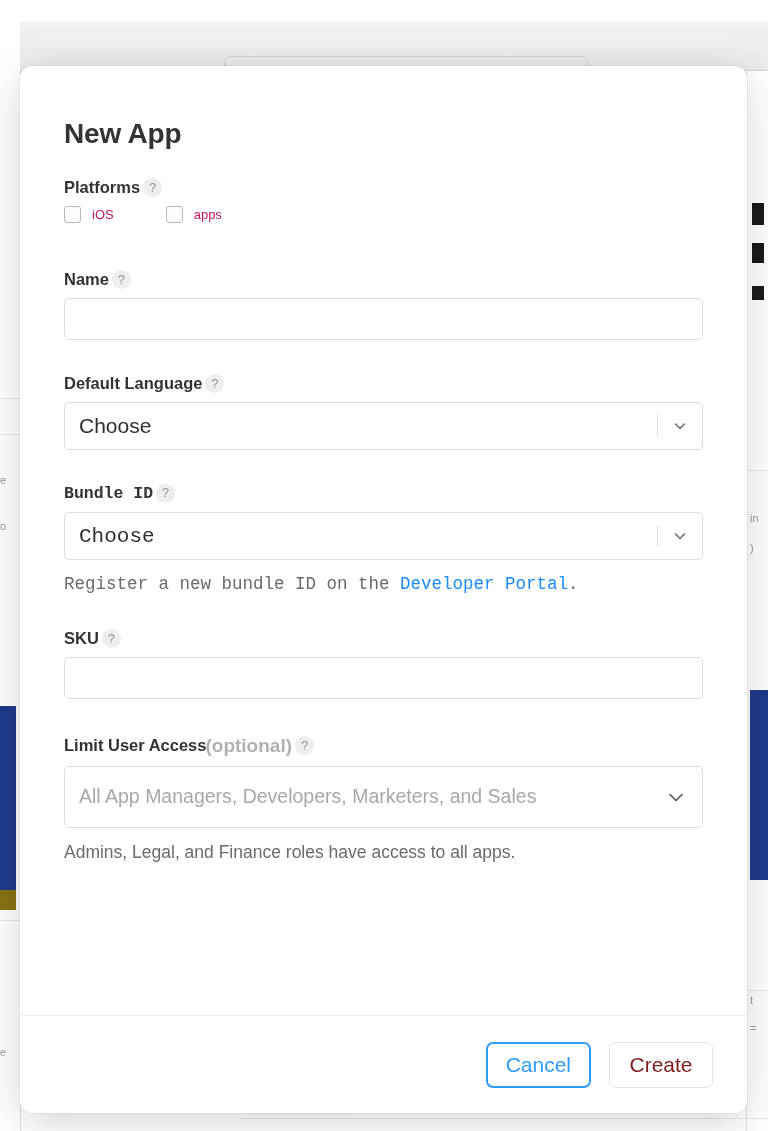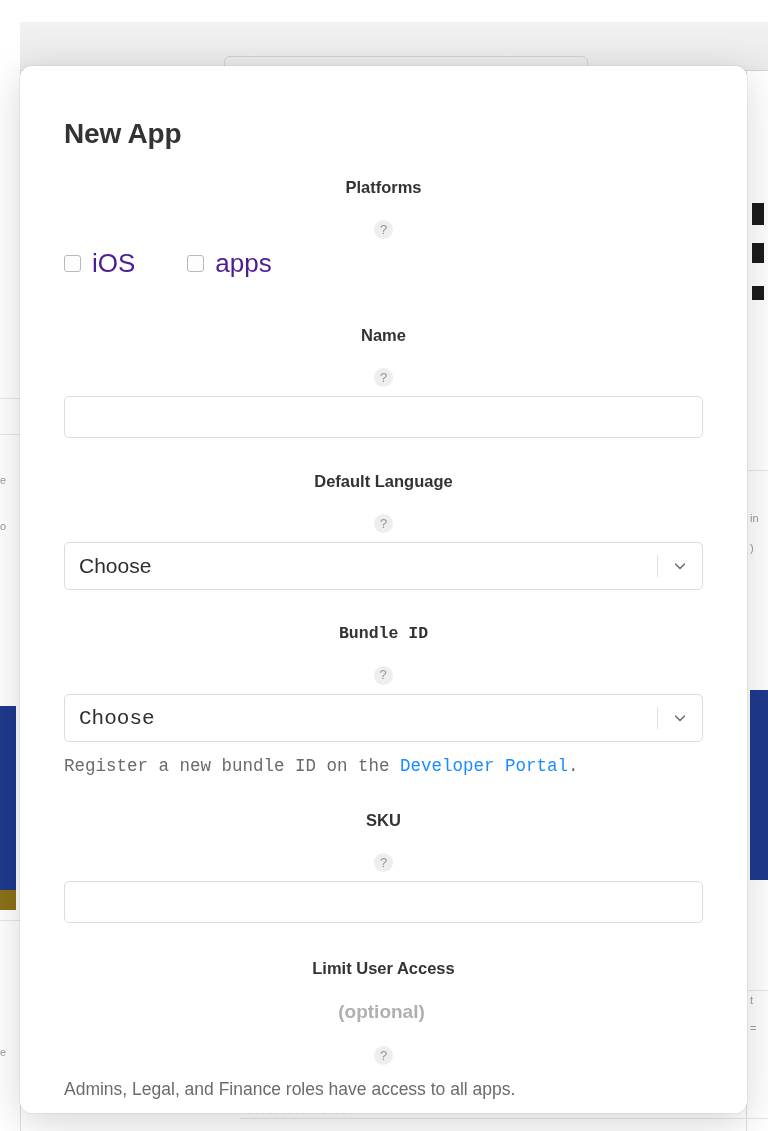--- a/index.html
+++ b/index.html
@@ -132,9 +132,8 @@
   .field-label-row {
     display: flex;
     align-items: center;
-    gap: 23px;
+    gap: 3px;
     margin-bottom: 9px;
-    flex-direction: column;
   }
   .field-label {
     font-size: 16.5px;

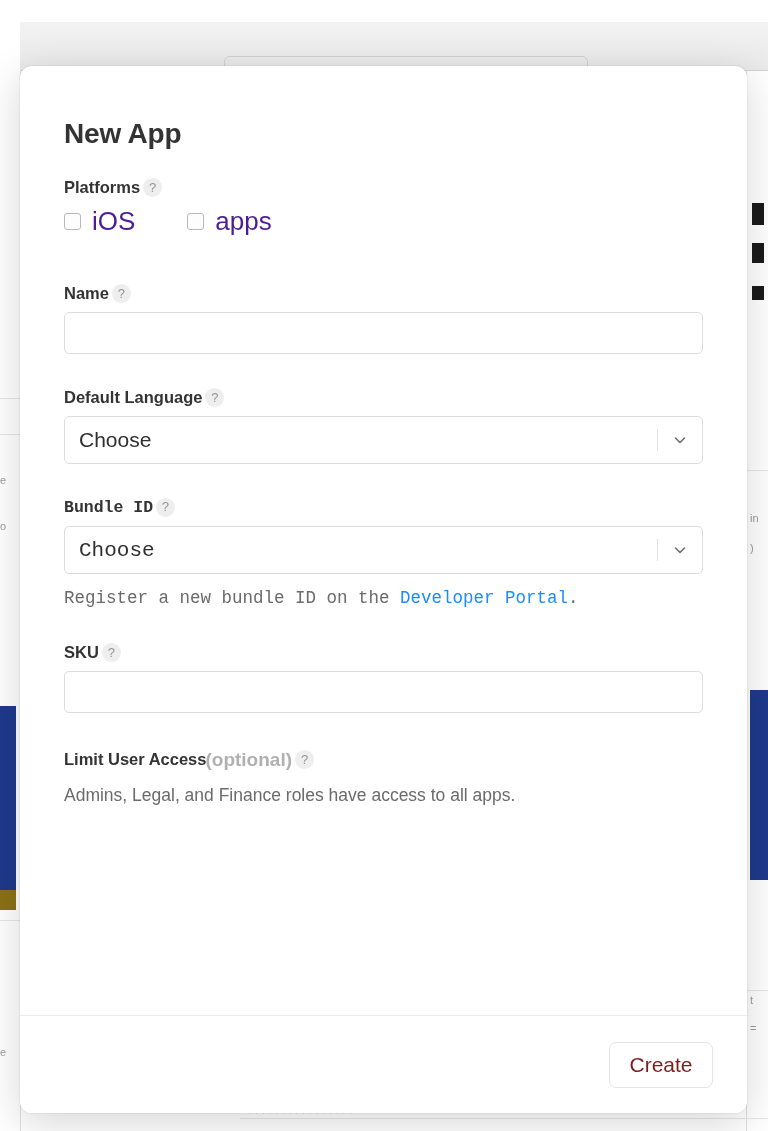--- a/index.html
+++ b/index.html
@@ -182,8 +182,8 @@
     flex: 0 0 auto;
   }
   .checkbox-label {
-    font-size: 26px;
-    color: #4c1d95;
+    font-size: 13px;
+    color: #be185d;
   }
 
   

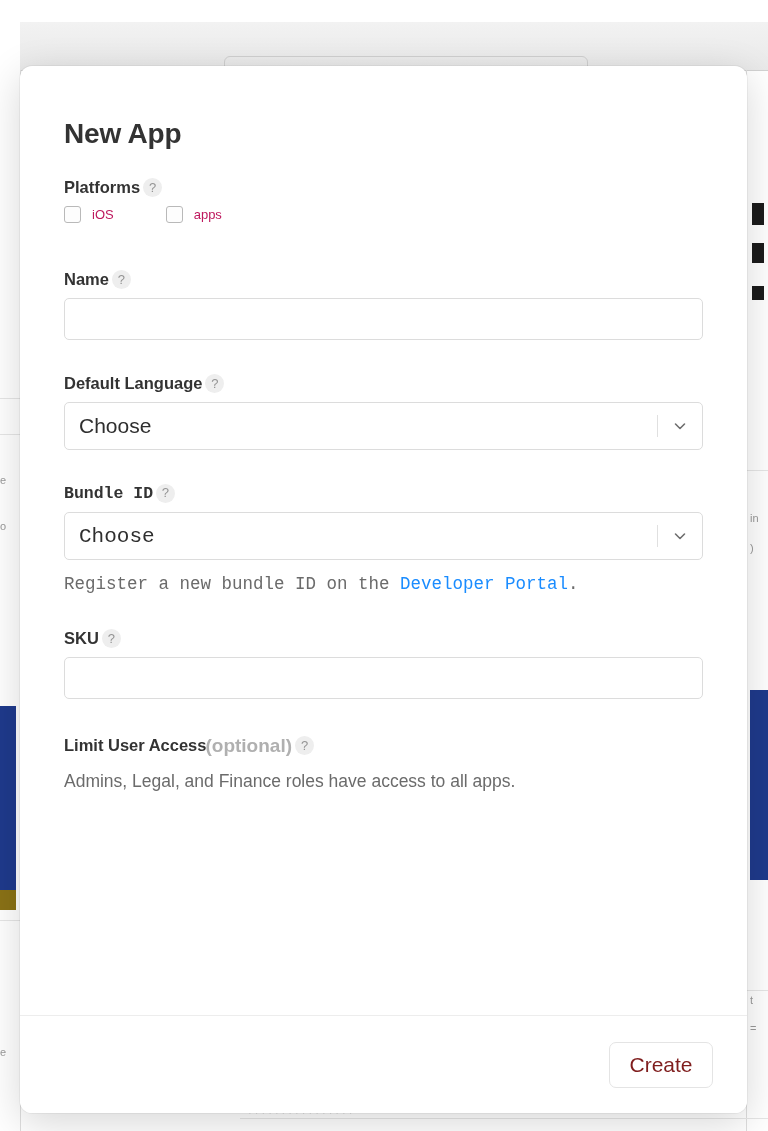--- a/index.html
+++ b/index.html
@@ -434,6 +434,12 @@
           <span class="field-optional">(optional)</span>
           <span class="help-badge">?</span>
         </div>
+        <div class="select-wide">
+          <span class="sel-placeholder">All App Managers, Developers, Marketers, and Sales</span>
+          <svg class="sel-chevron" viewBox="0 0 20 20">
+            <polyline points="4,7.5 10,13.5 16,7.5" fill="none" stroke="currentColor" stroke-width="1.7" stroke-linecap="round" stroke-linejoin="round"></polyline>
+          </svg>
+        </div>
         <div class="help-text">Admins, Legal, and Finance roles have access to all apps.</div>
       </div>
 

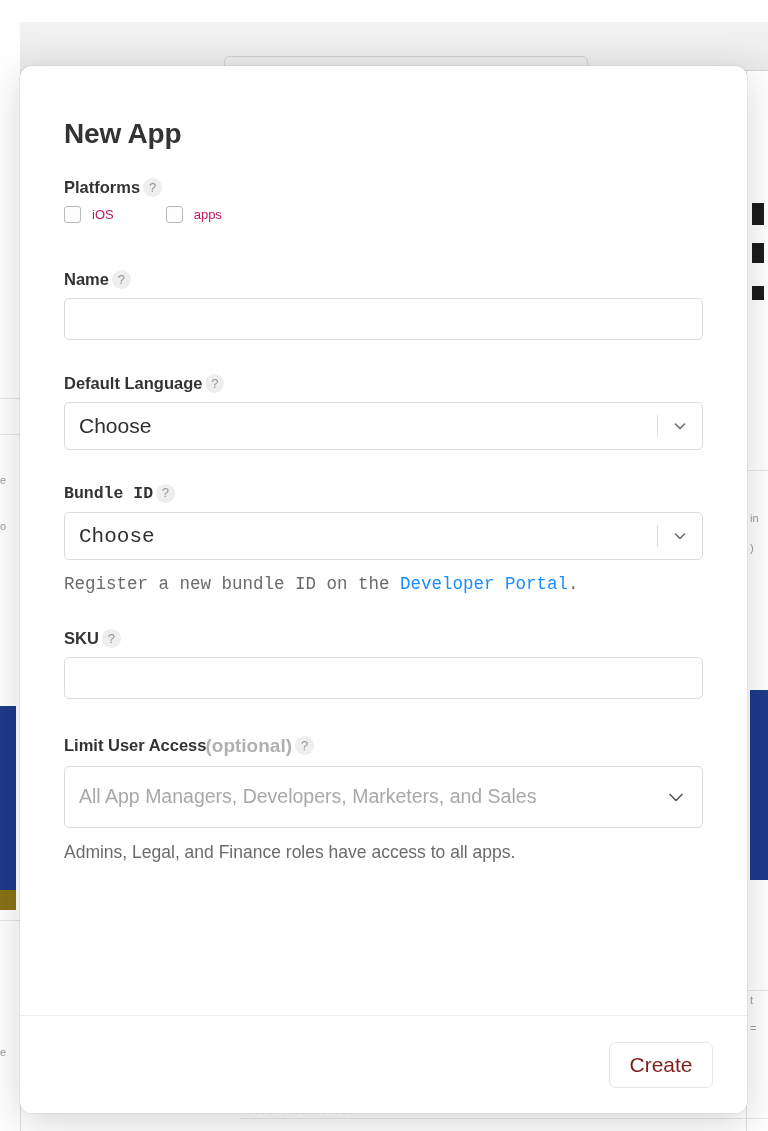--- a/index.html
+++ b/index.html
@@ -446,6 +446,7 @@
     </div>
 
     <div class="sheet-footer">
+      <button class="btn btn-cancel">Cancel</button>
       <button class="btn btn-create" disabled="">Create</button>
     </div>
 

